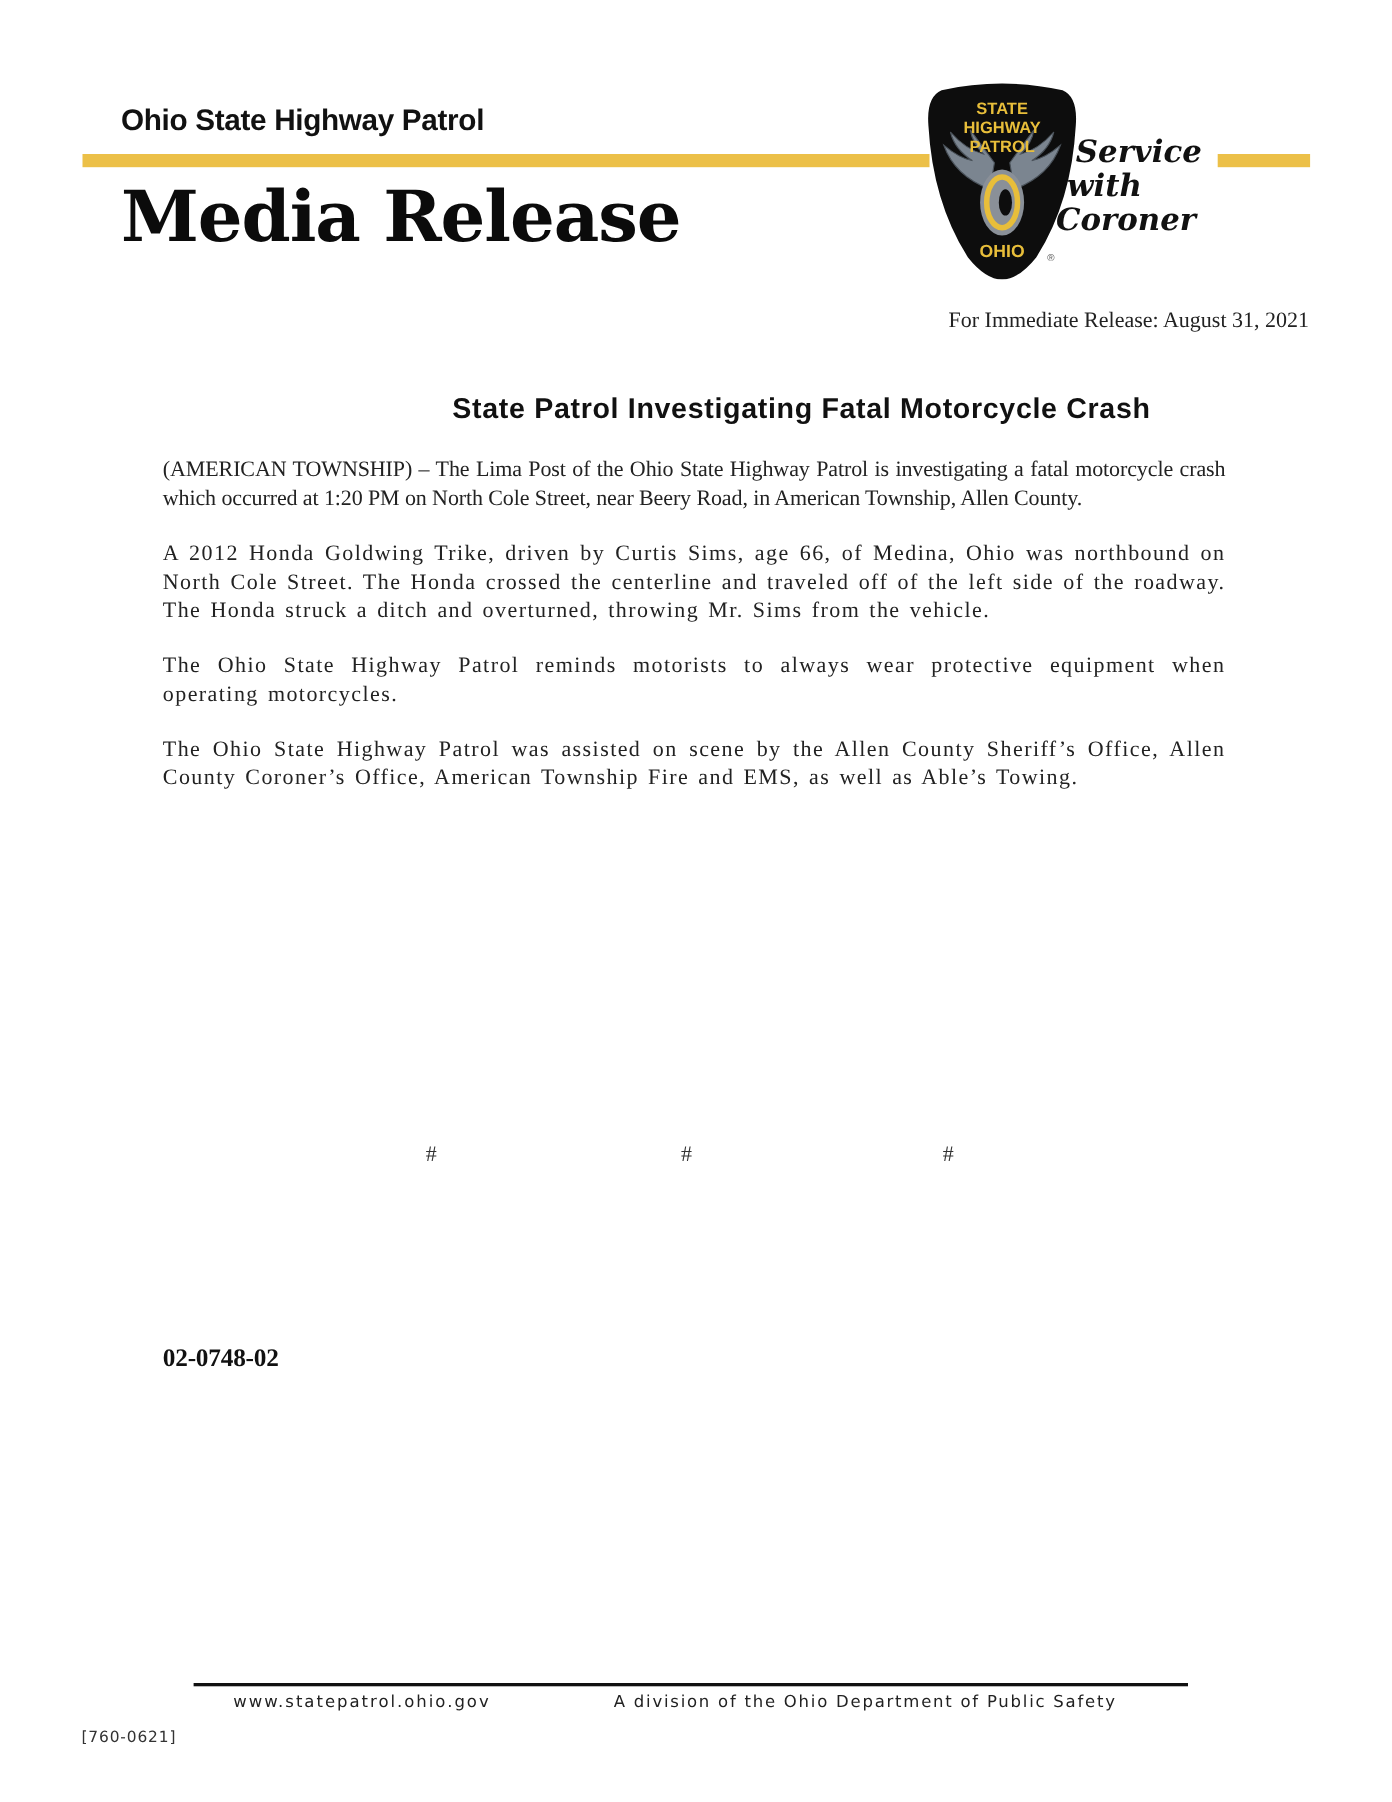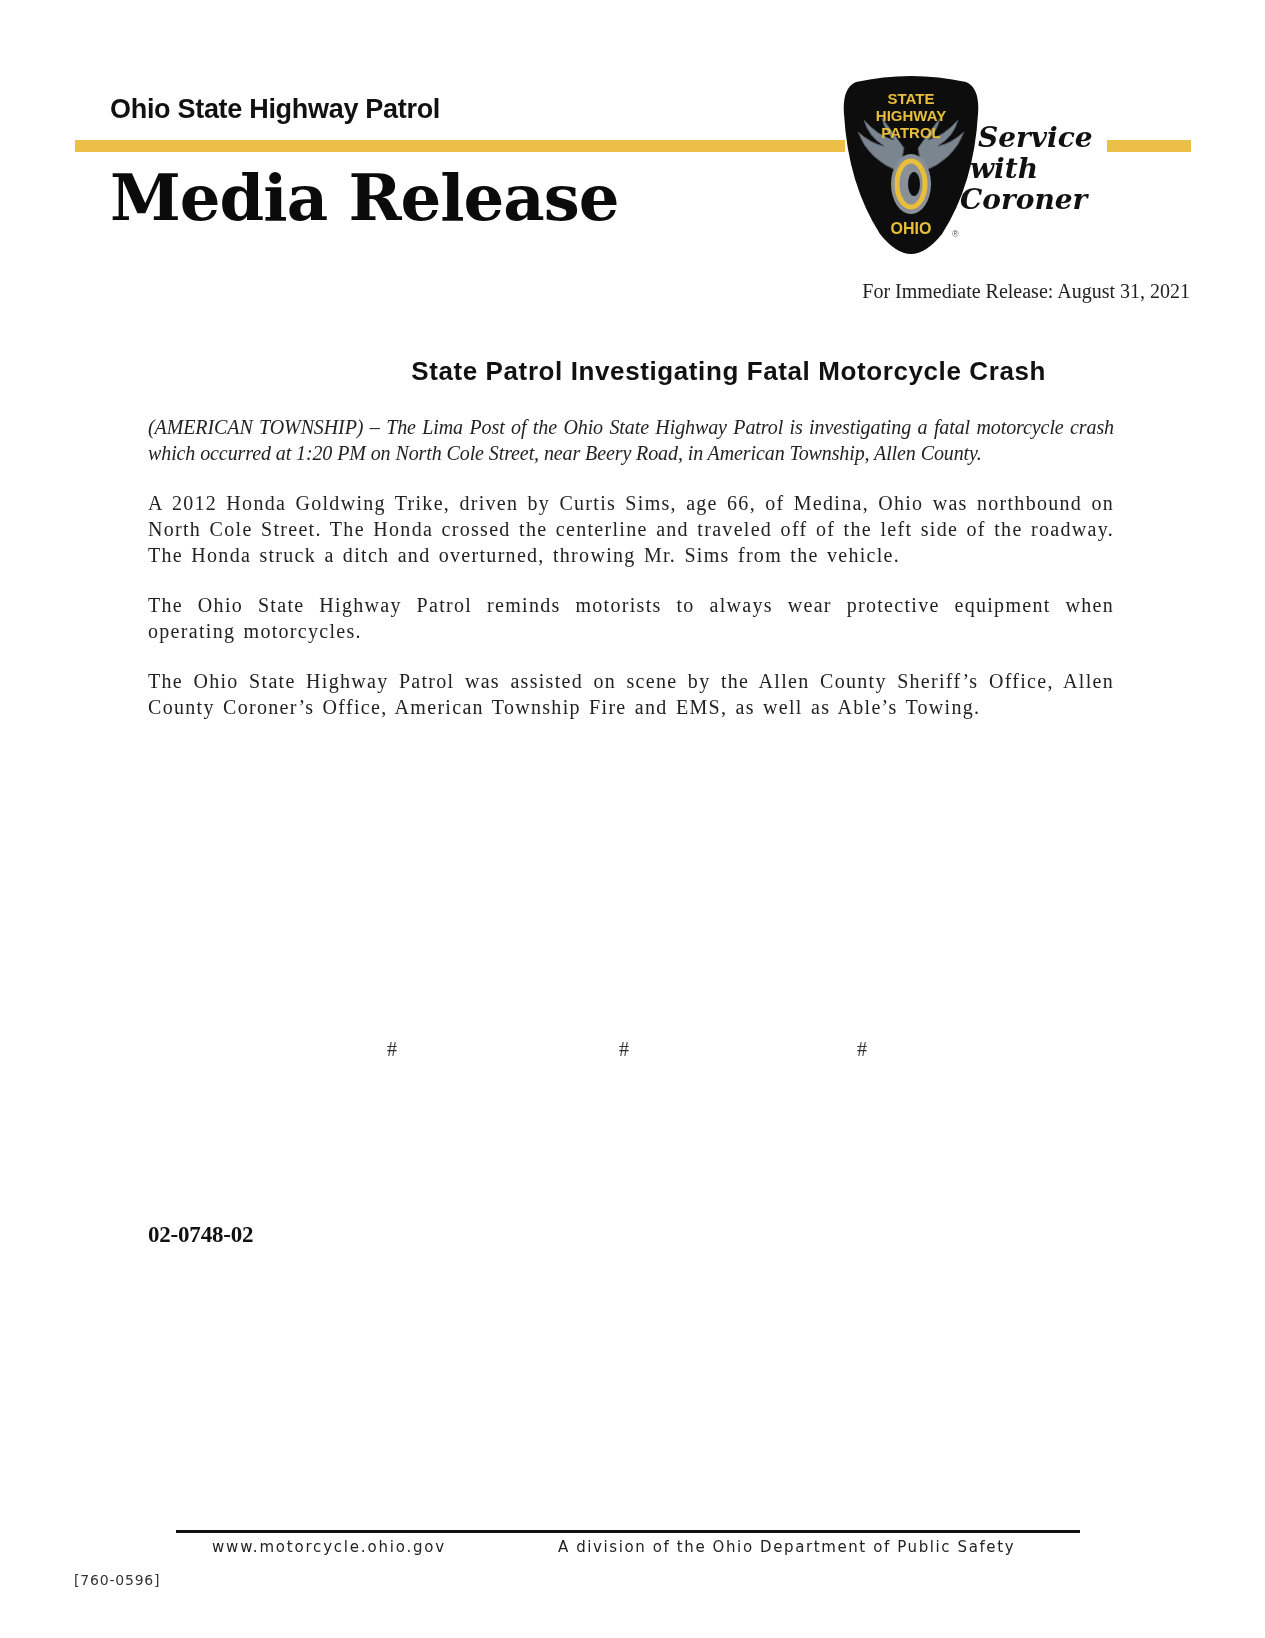--- a/index.html
+++ b/index.html
@@ -20,7 +20,7 @@
   .headline { left:0; width:1046px; top:356px; text-align:right; font-family:"Liberation Sans", sans-serif; font-weight:bold; font-size:26px; letter-spacing:0.6px; color:#111; }
   .body { left:148px; width:966px; top:414px; font-family:"Liberation Serif", serif; font-size:20px; line-height:26px; color:#222; }
   .body p { margin:0 0 24px 0; text-align:justify; text-align-last:left; }
-  .body p.p1 { letter-spacing:-0.1px;font-style:italic; }
+  .body p.p1 { letter-spacing:-0.1px; }
   .body p.spaced { letter-spacing:1.3px; word-spacing:2px; }
   .hashes { top:1038px; left:0; width:1265px; font-family:"Liberation Serif", serif; font-size:20px; color:#333; }
   .hash { position:absolute; }

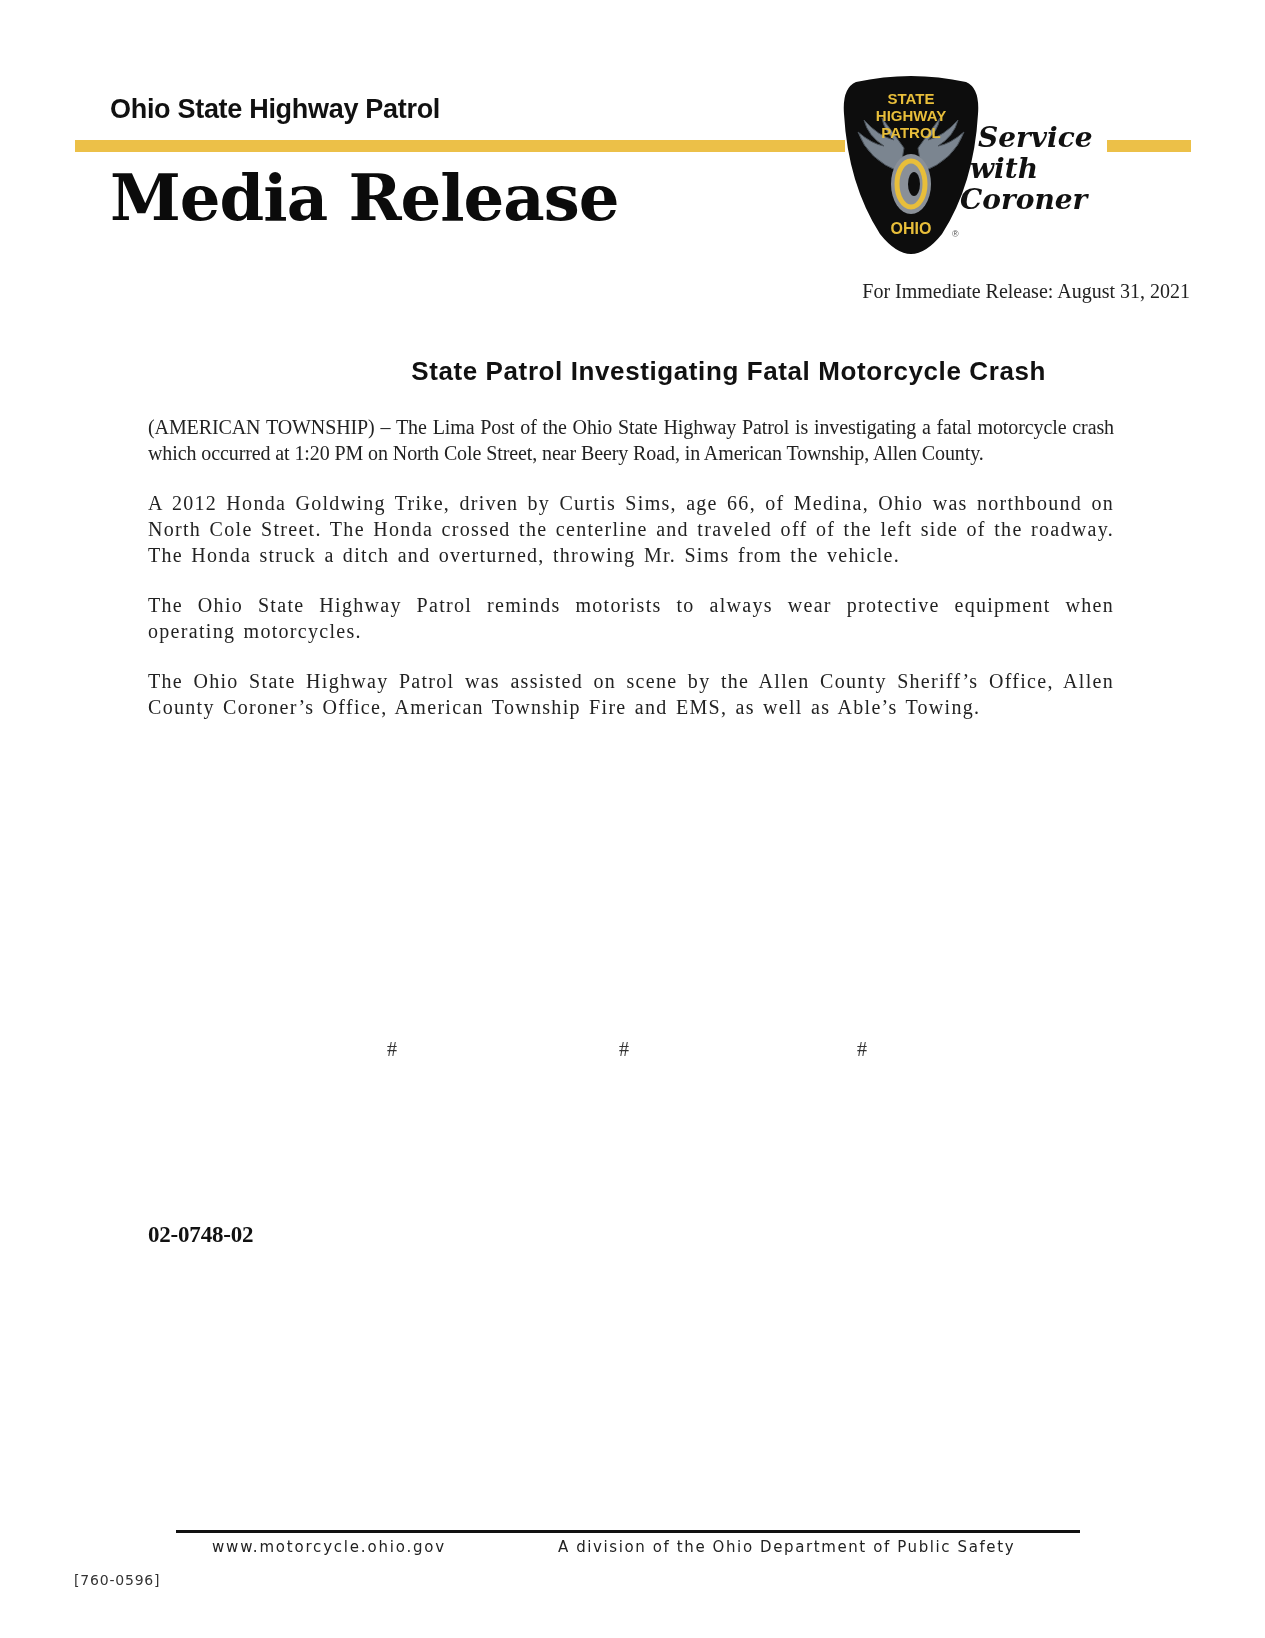--- a/index.html
+++ b/index.html
@@ -82,7 +82,7 @@
 <div class="abs code">02-0748-02</div>
 
 <div class="abs footer-line"></div>
-<div class="abs footer-url">www.motorcycle.ohio.gov</div>
+<div class="abs footer-url">www.statepatrol.ohio.gov</div>
 <div class="abs footer-div">A division of the Ohio Department of Public Safety</div>
 <div class="abs form-no">[760-0596]</div>
 

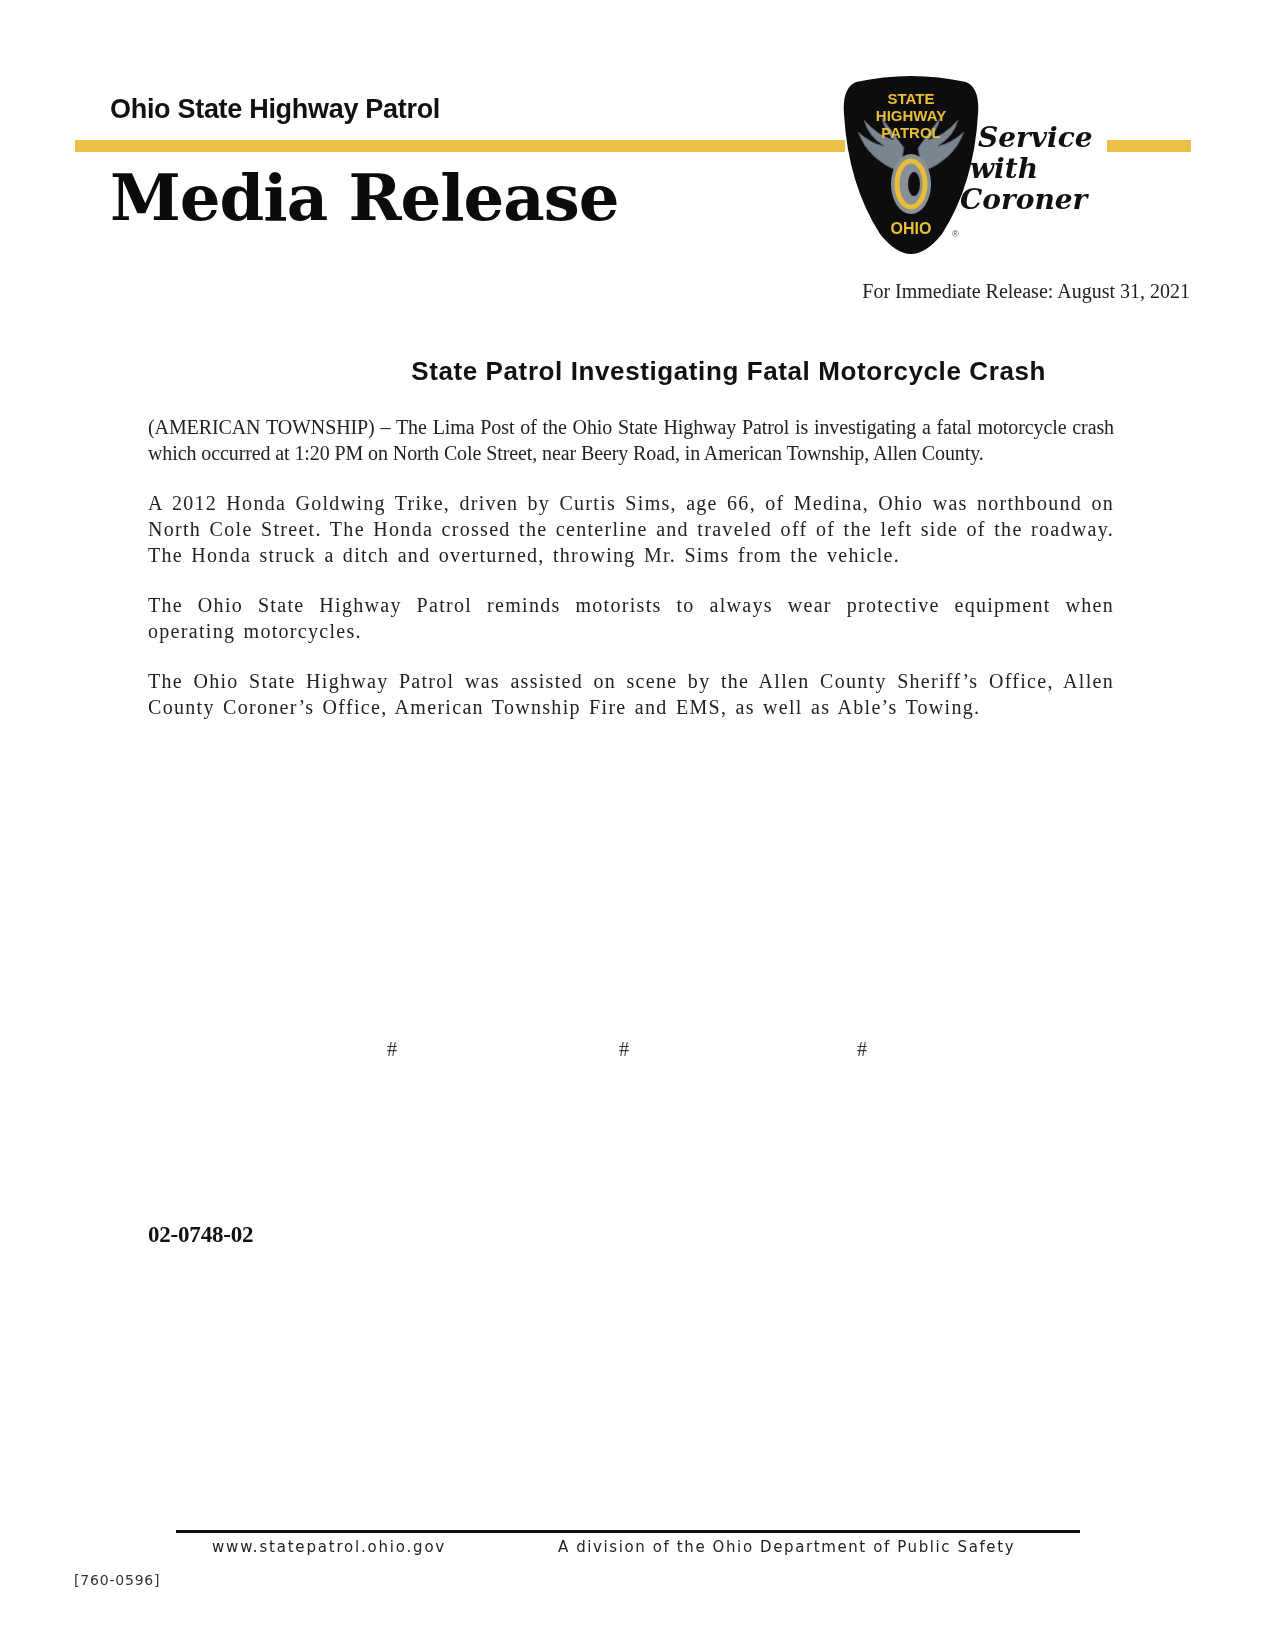--- a/index.html
+++ b/index.html
@@ -84,6 +84,6 @@
 <div class="abs footer-line"></div>
 <div class="abs footer-url">www.statepatrol.ohio.gov</div>
 <div class="abs footer-div">A division of the Ohio Department of Public Safety</div>
-<div class="abs form-no">[760-0596]</div>
+<div class="abs form-no">[760-0621]</div>
 
 </body></html>

